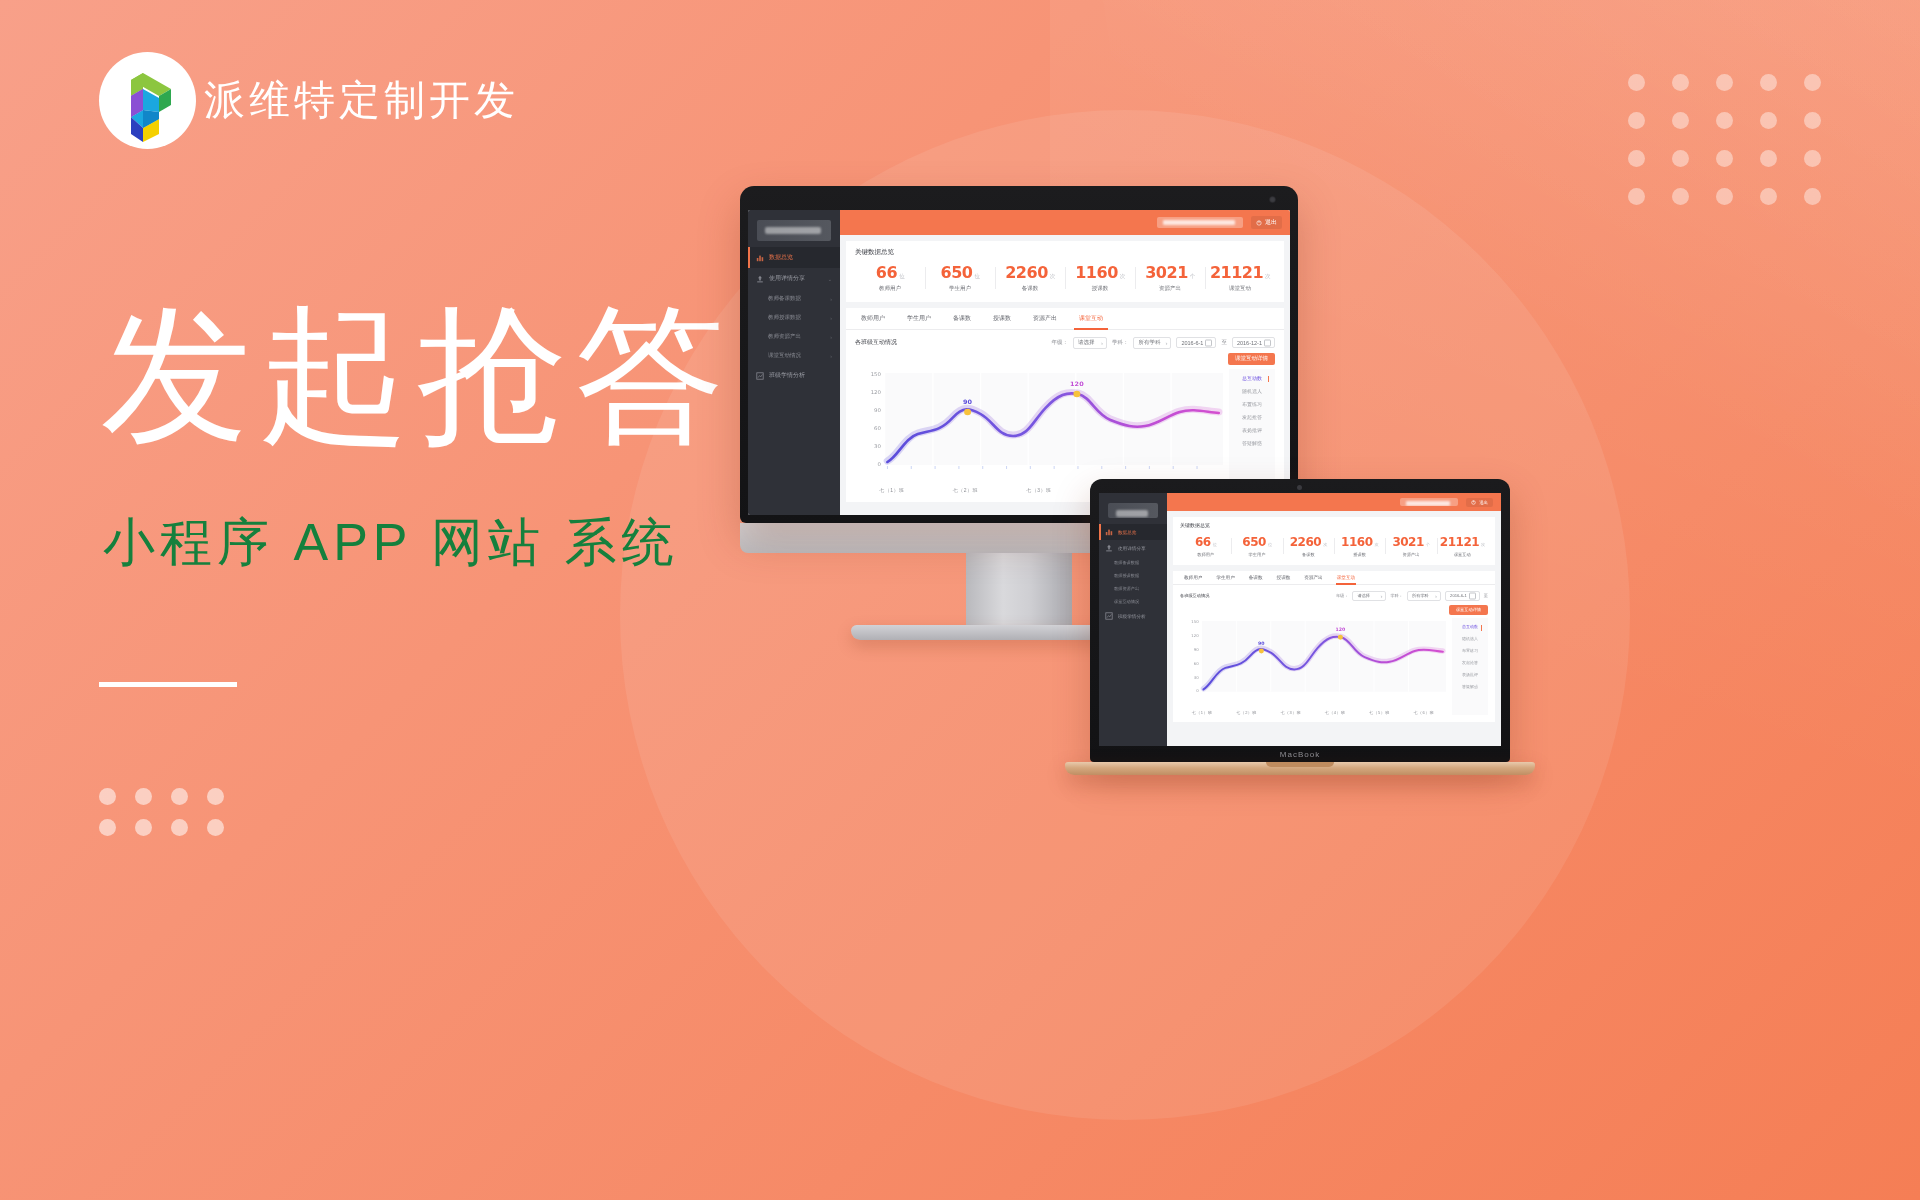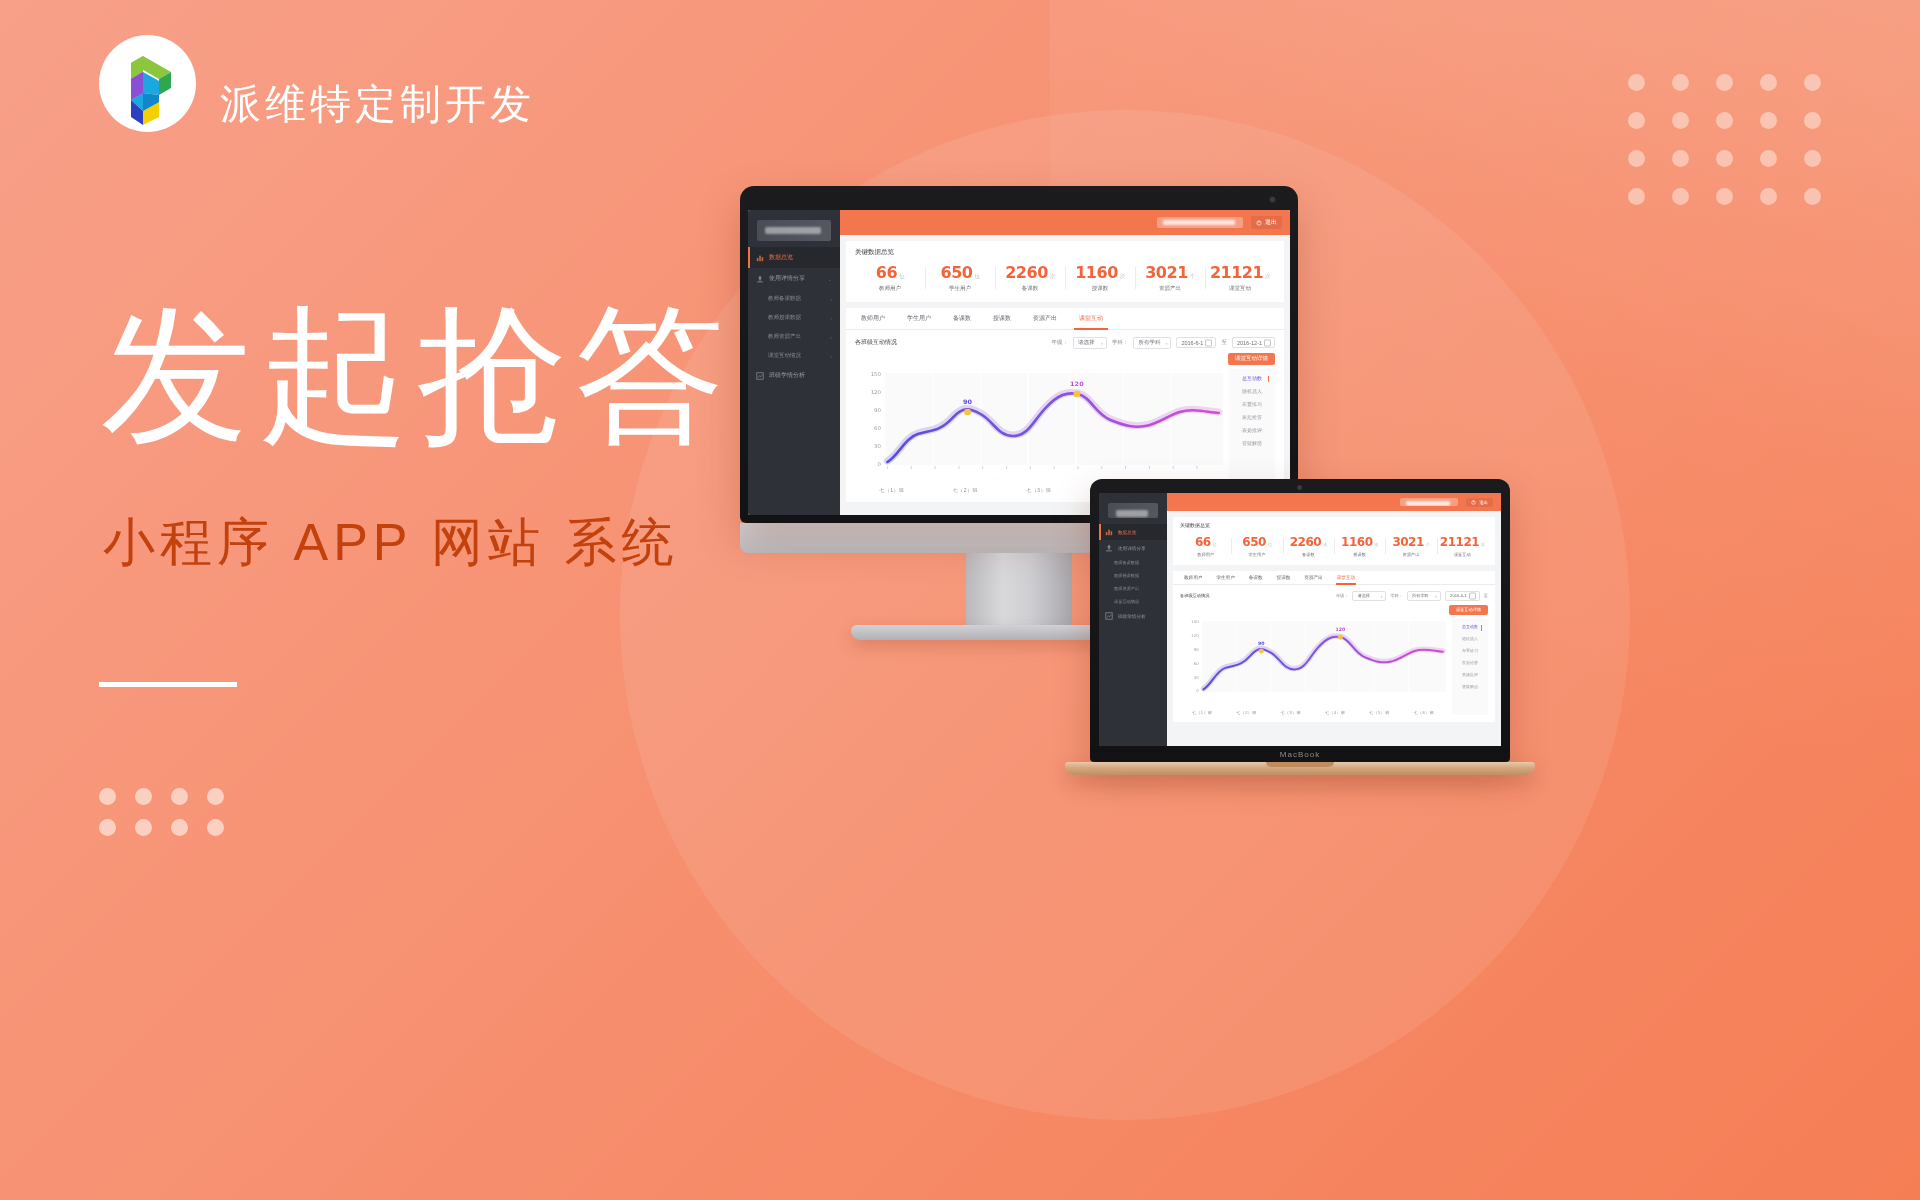--- a/index.html
+++ b/index.html
@@ -46,7 +46,7 @@
 
   
   .hero{ position:absolute; left:99px; top:0; width:760px; height:1200px; }
-  .brand{ position:absolute; left:0; top:35px; display:flex; align-items:flex-end; gap:24px; }
+  .brand{ position:absolute; left:0; top:52px; display:flex; align-items:center; gap:8px; }
   .brand-mark{
     width:97px; height:97px; border-radius:50%;
     background:#ffffff; position:relative; overflow:hidden;

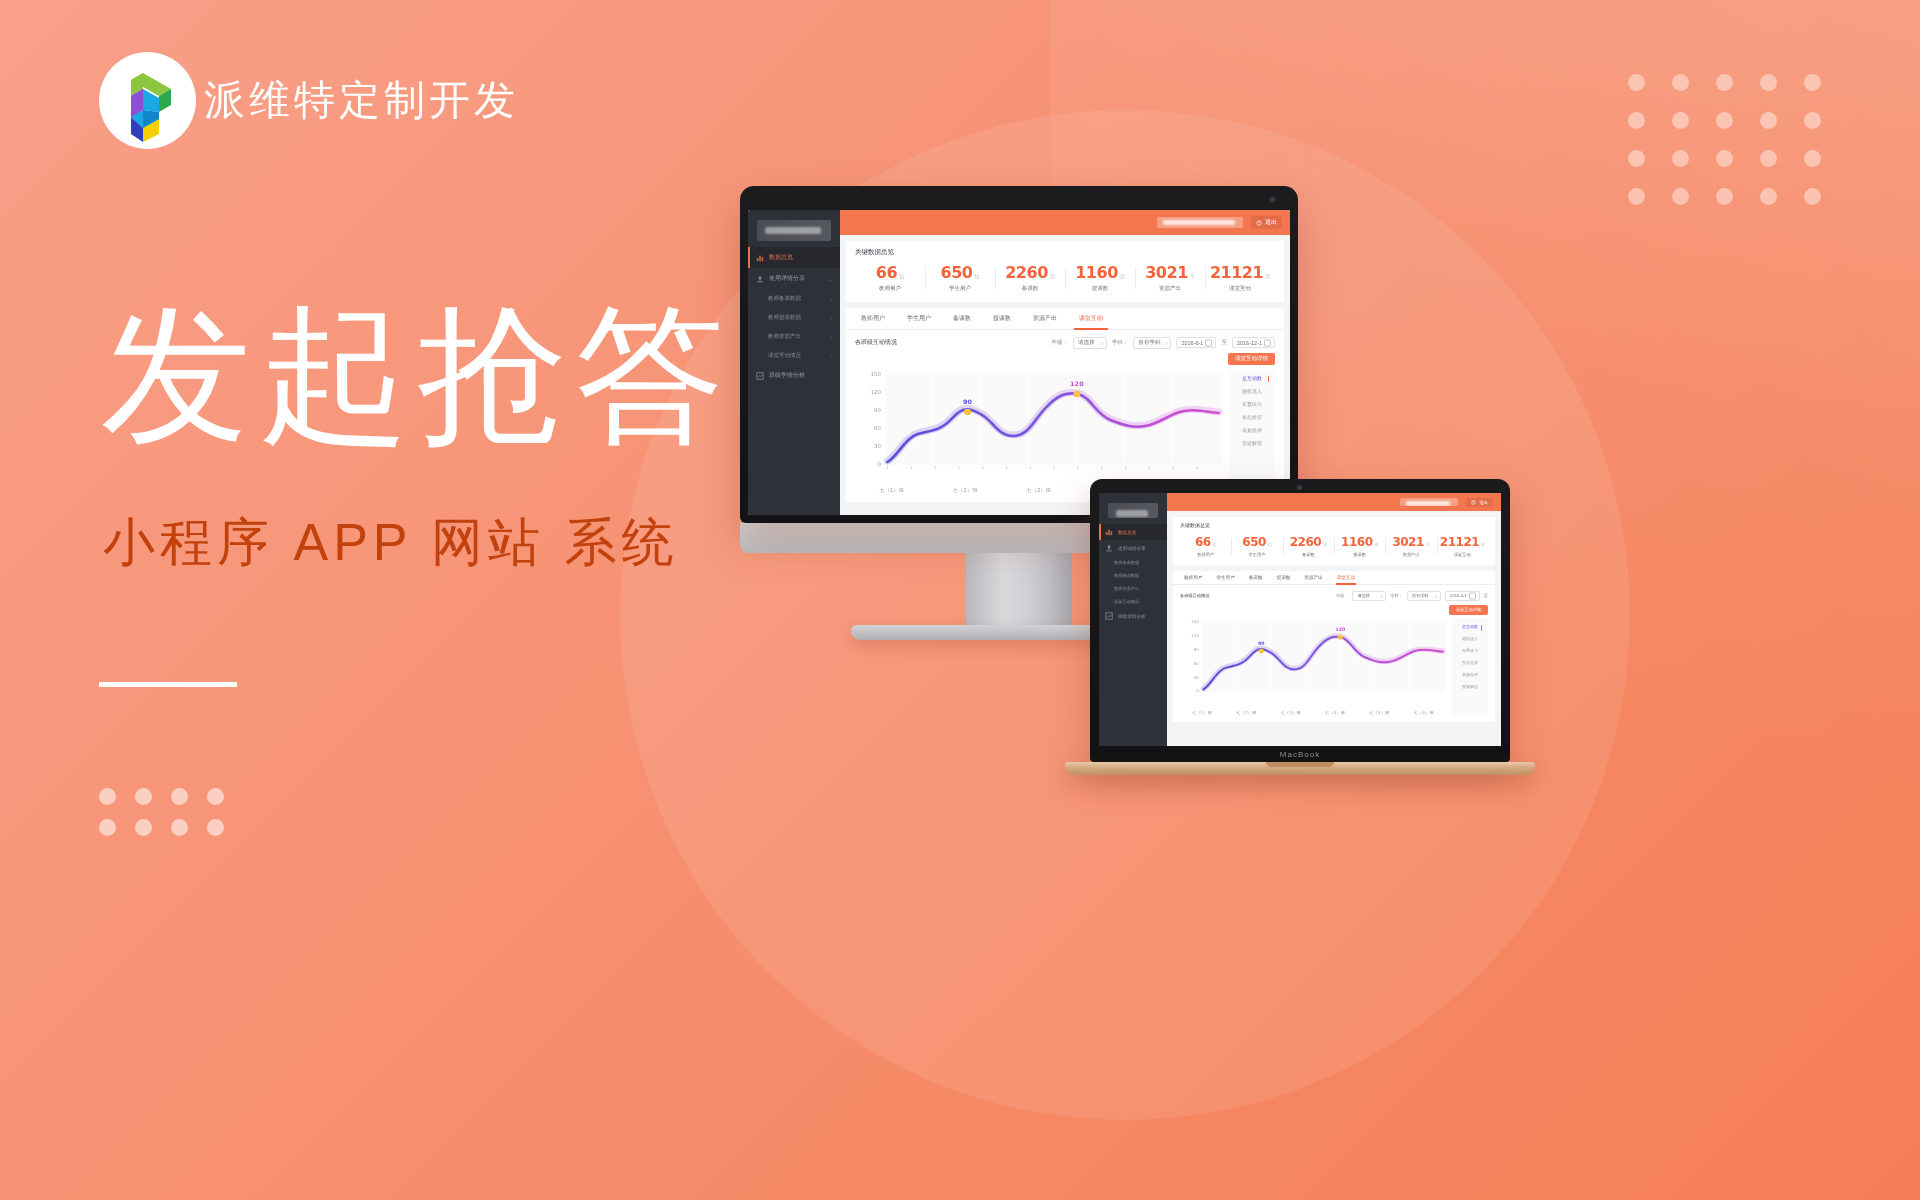--- a/index.html
+++ b/index.html
@@ -64,7 +64,7 @@
   }
   .hero-sub{
     position:absolute; left:4px; top:508px;
-    font-size:52px; color:#c2410c; letter-spacing:5px; font-weight:400;
+    font-size:52px; color:#15803d; letter-spacing:5px; font-weight:400;
     white-space:nowrap;
   }
   .hero-rule{

